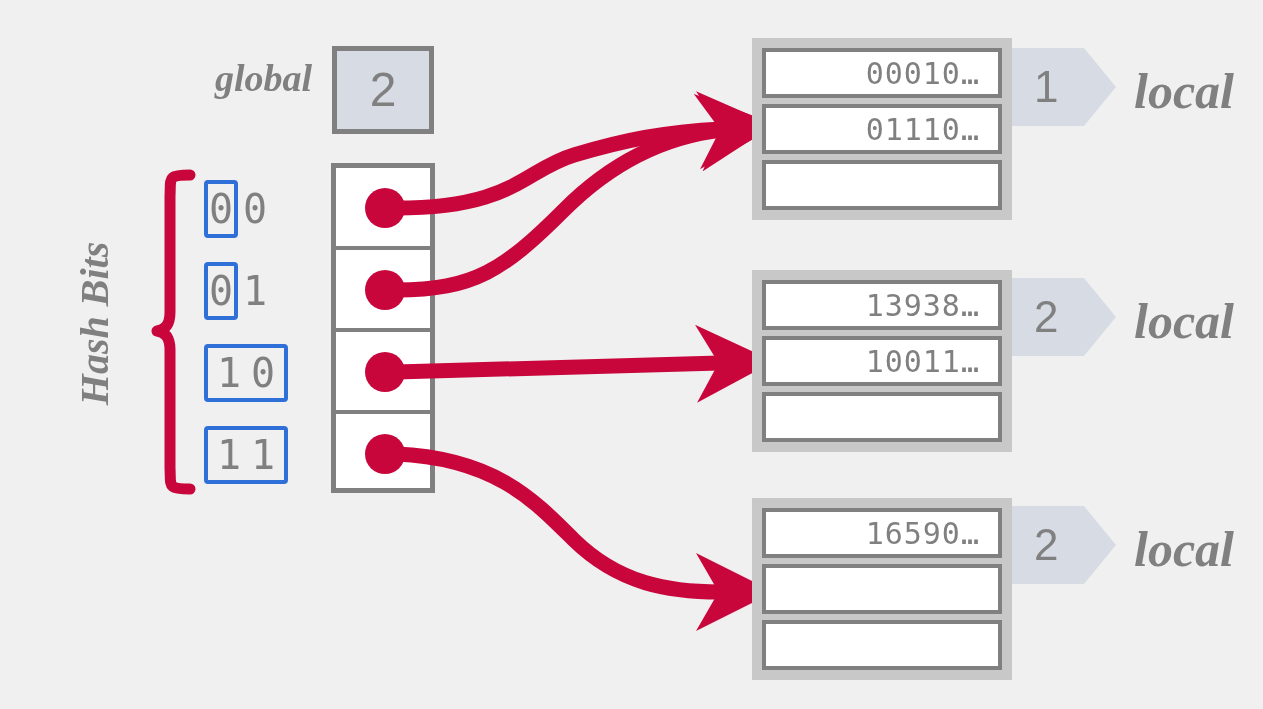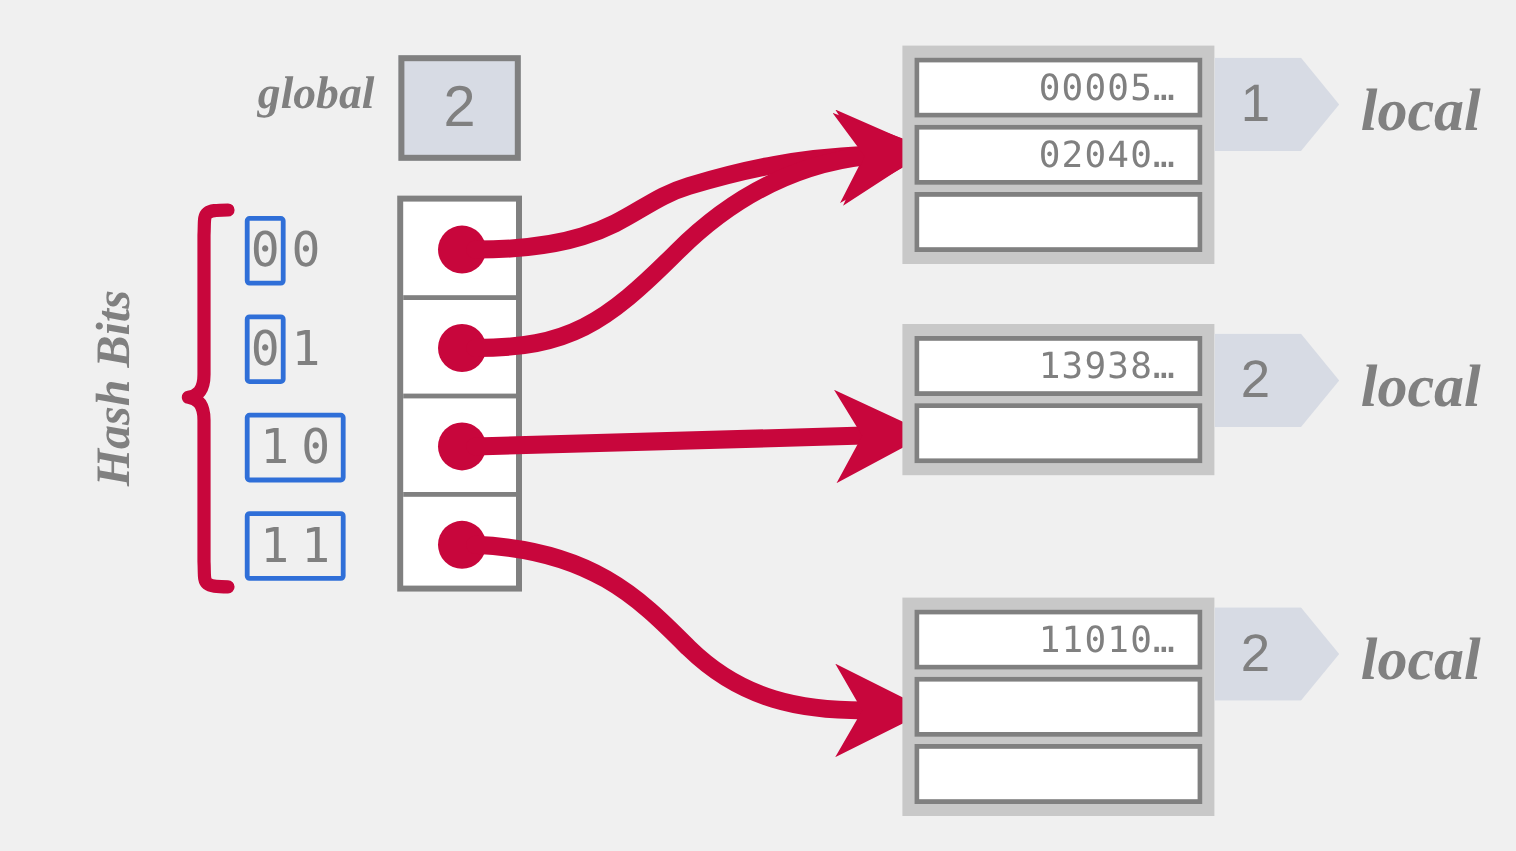--- a/index.html
+++ b/index.html
@@ -178,7 +178,7 @@
   </svg>
 
   <div class="bucket" style="left:748px;top:38px;">
-    <div class="slot">00005…</div>
+    <div class="slot">00010…</div>
     <div class="slot">02040…</div>
     <div class="slot"></div>
   </div>

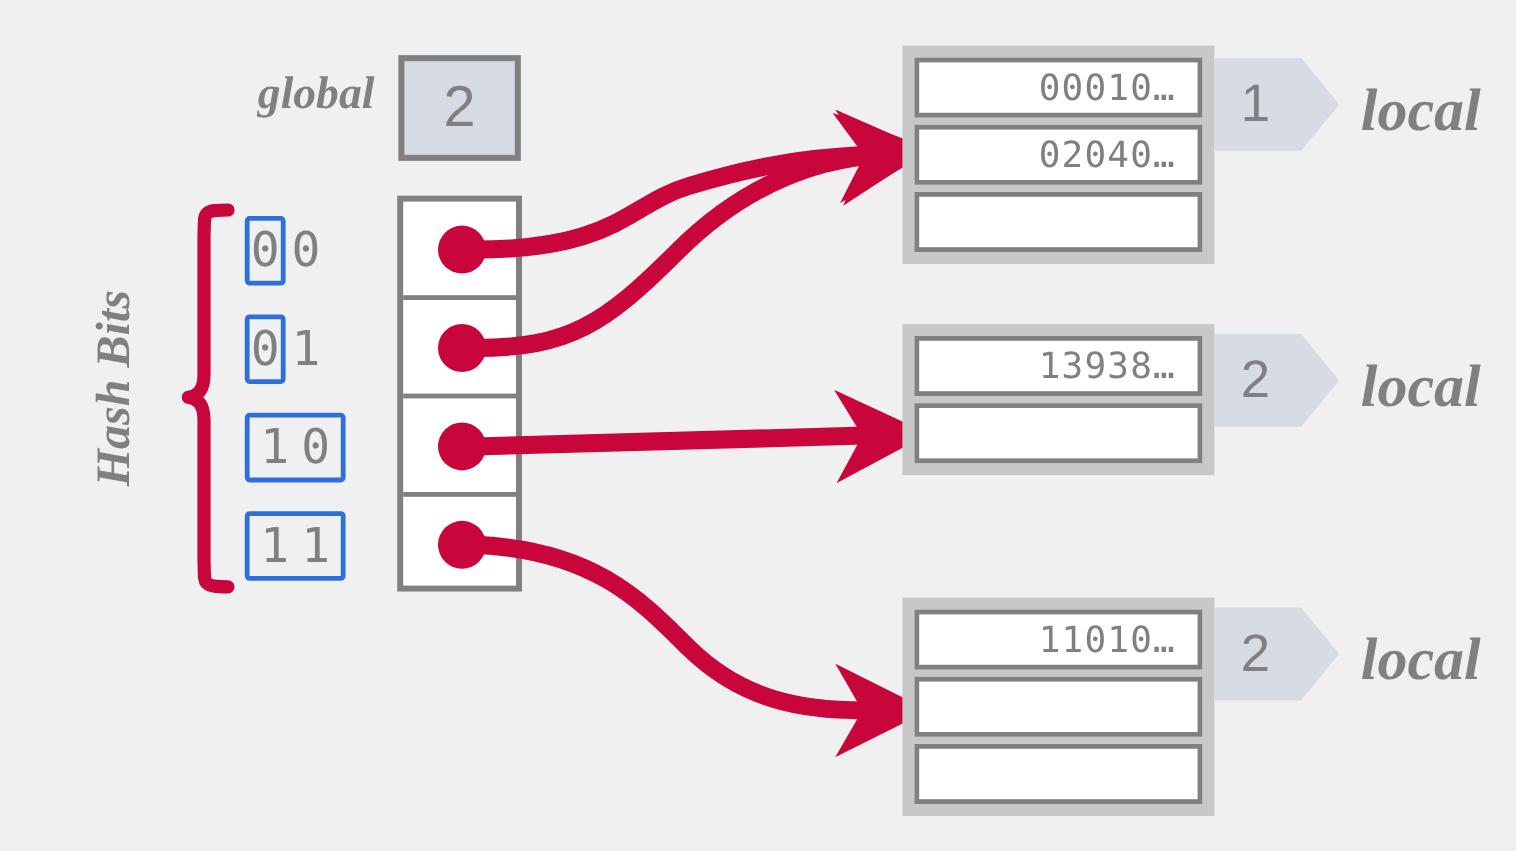--- a/index.html
+++ b/index.html
@@ -179,7 +179,7 @@
 
   <div class="bucket" style="left:748px;top:38px;">
     <div class="slot">00010…</div>
-    <div class="slot">02040…</div>
+    <div class="slot">01110…</div>
     <div class="slot"></div>
   </div>
   <div class="local-tag" style="left:1008px;top:48px;">

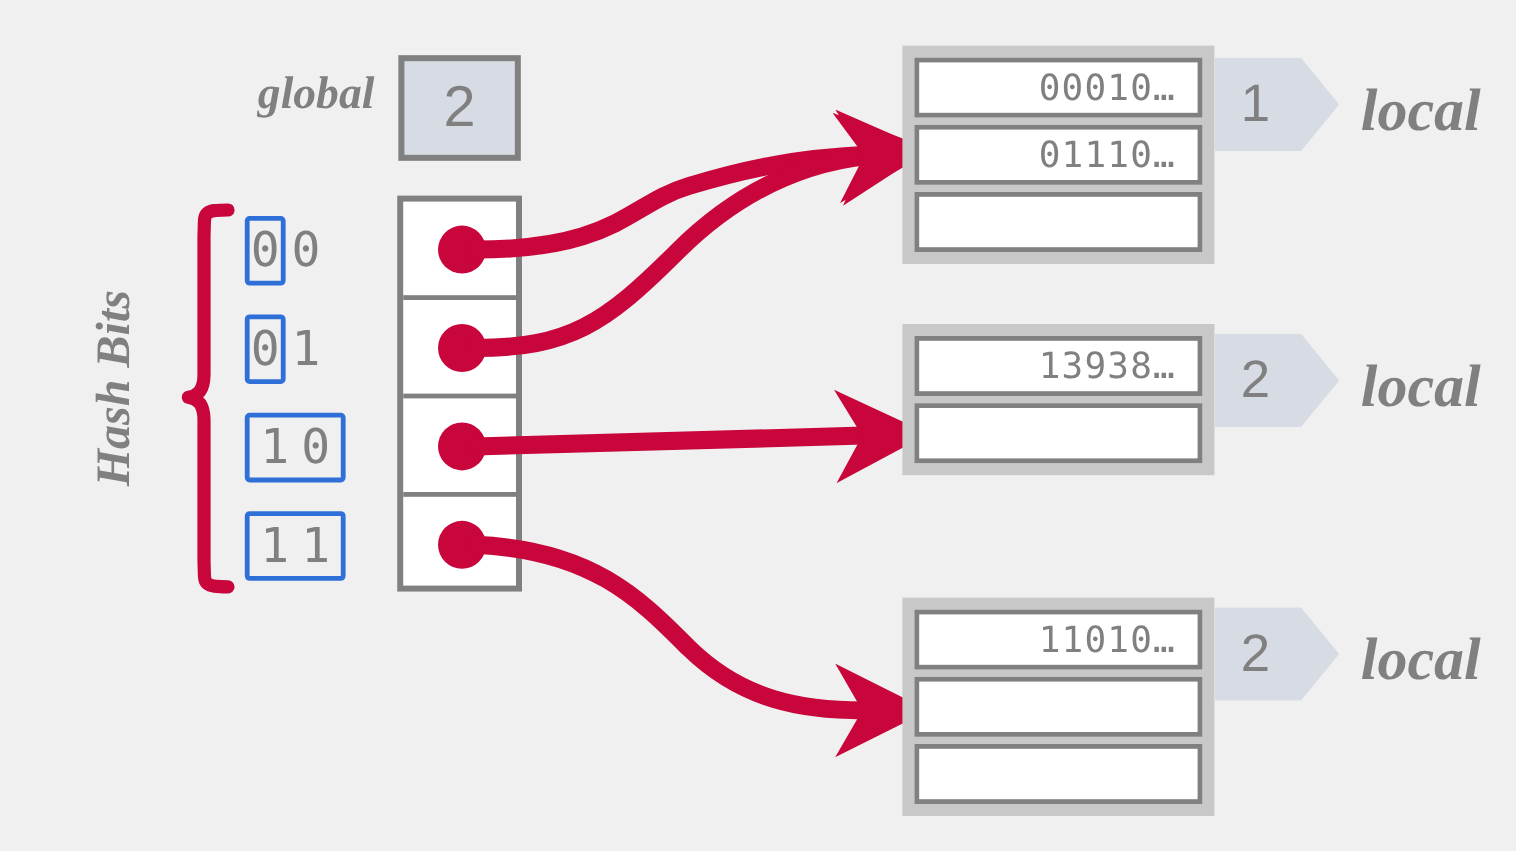--- a/index.html
+++ b/index.html
@@ -189,6 +189,7 @@
 
   <div class="bucket" style="left:748px;top:270px;">
     <div class="slot">13938…</div>
+    <div class="slot">10011…</div>
     <div class="slot"></div>
   </div>
   <div class="local-tag" style="left:1008px;top:278px;">

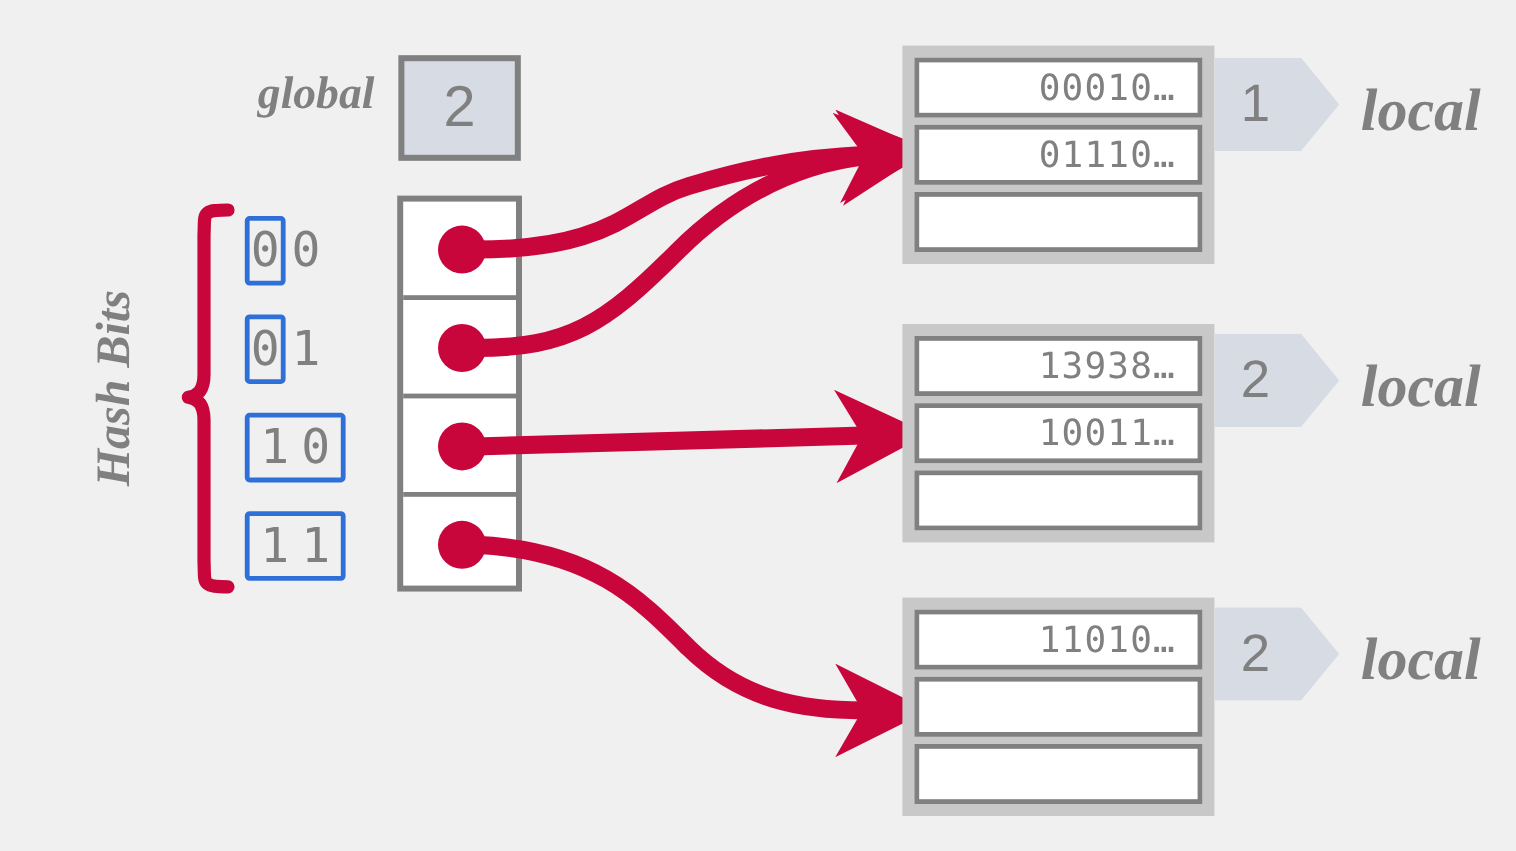--- a/index.html
+++ b/index.html
@@ -198,7 +198,7 @@
   <div class="local-word" style="left:1130px;top:292px;">local</div>
 
   <div class="bucket" style="left:748px;top:498px;">
-    <div class="slot">11010…</div>
+    <div class="slot">16590…</div>
     <div class="slot"></div>
     <div class="slot"></div>
   </div>

